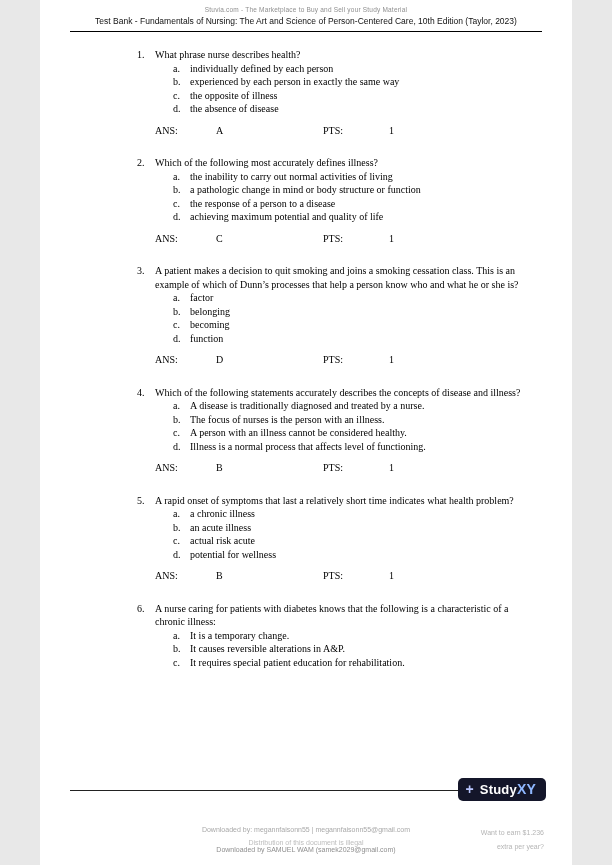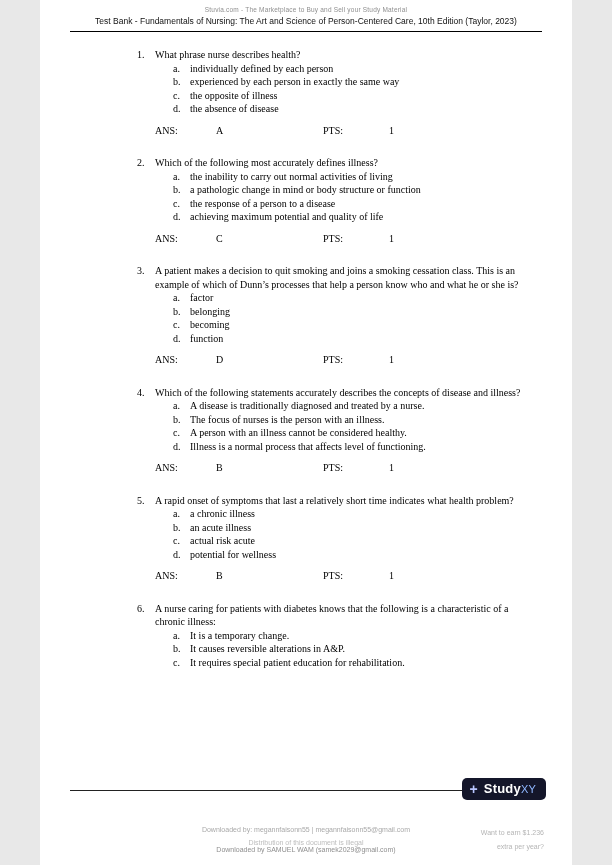--- a/index.html
+++ b/index.html
@@ -56,7 +56,7 @@
   }
   .plus-icon { color: #b9c6ff; font-size: 14px; font-weight: bold; margin-right: 6px; line-height: 14px; }
   .brand-study { font-size: 13px; font-weight: bold; color: #ffffff; letter-spacing: 0.2px; }
-  .brand-xy { font-size: 11px; font-weight: normal; color: #8fb7ff; letter-spacing: 0.2px; }
+  .brand-xy { font-size: 14px; font-weight: bold; color: #8fb7ff; letter-spacing: 0.2px; }
 
   .footer-line1 {
     position: absolute; left: 0; right: 0; top: 826px; text-align: center;

